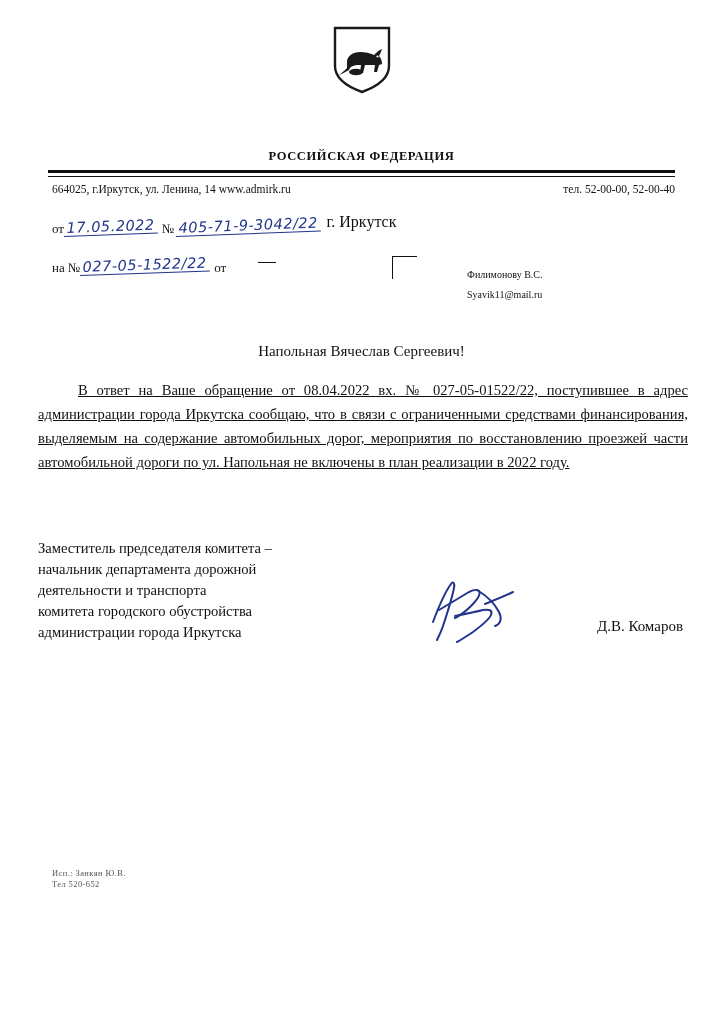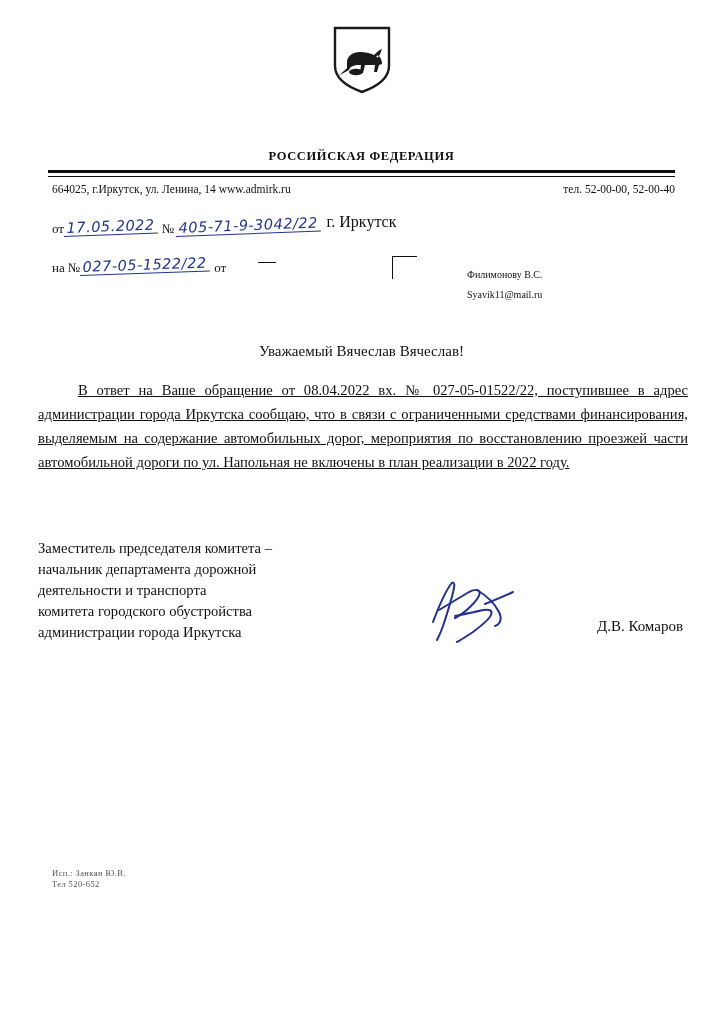--- a/index.html
+++ b/index.html
@@ -272,7 +272,7 @@
     <div>Syavik11@mail.ru</div>
   </div>
 
-  <div class="greeting">Уважаемый Вячеслав Вячеслав!</div>
+  <div class="greeting">Напольная Вячеслав Сергеевич!</div>
   <div class="body-text">В ответ на Ваше обращение от 08.04.2022 вх. № 027-05-01522/22, поступившее в адрес администрации города Иркутска сообщаю, что в связи с ограниченными средствами финансирования, выделяемым на содержание автомобильных дорог, мероприятия по восстановлению проезжей части автомобильной дороги по ул. Напольная не включены в план реализации в 2022 году.</div>
 
   <div class="sign-block">Заместитель председателя комитета –

